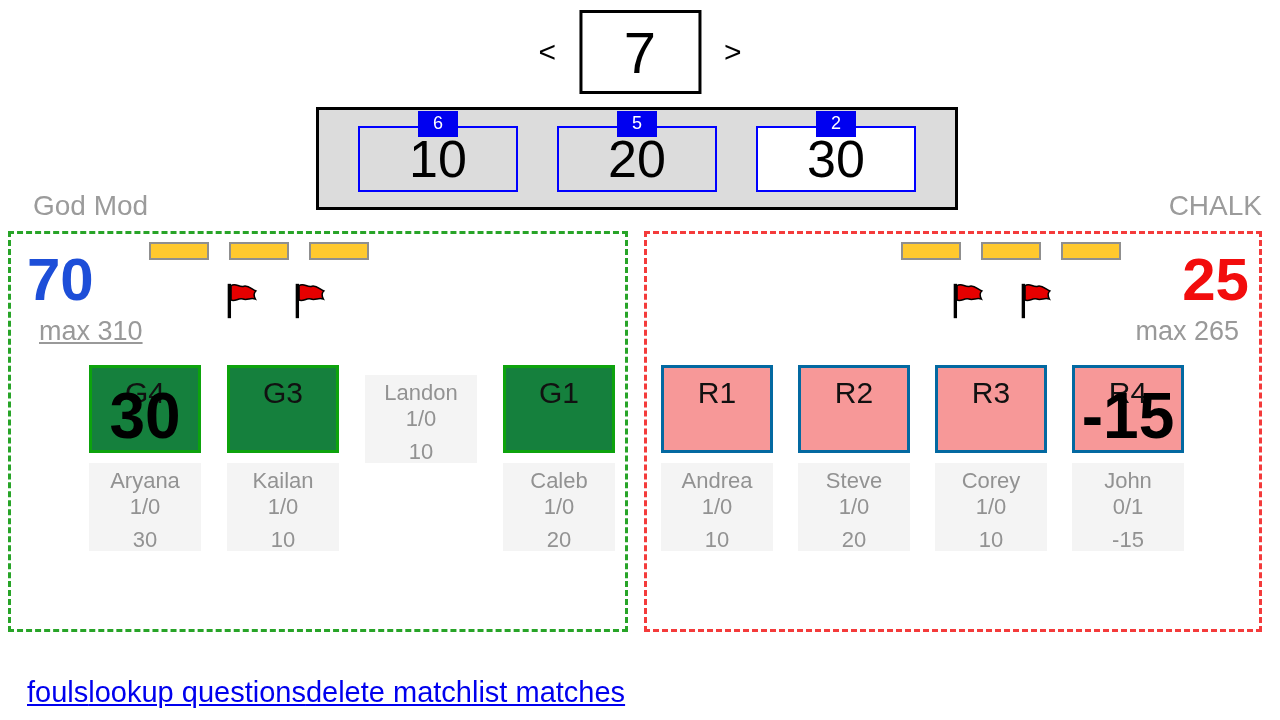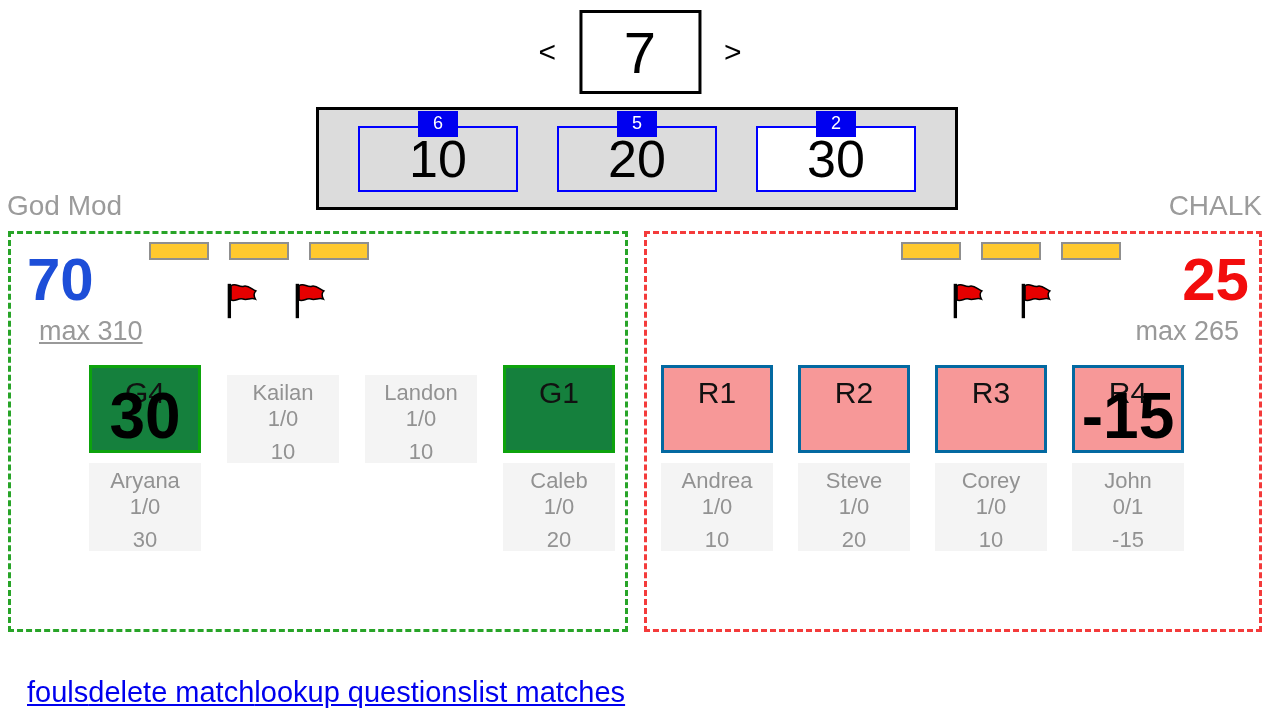--- a/index.html
+++ b/index.html
@@ -32,7 +32,7 @@
 
   
   .team-name { position:absolute; top:190px; font-size:28px; color:#9b9b9b; }
-  #name-left { left:7px; }
+  #name-left { left:33px; }
   #name-right { right:18px; }
 
   

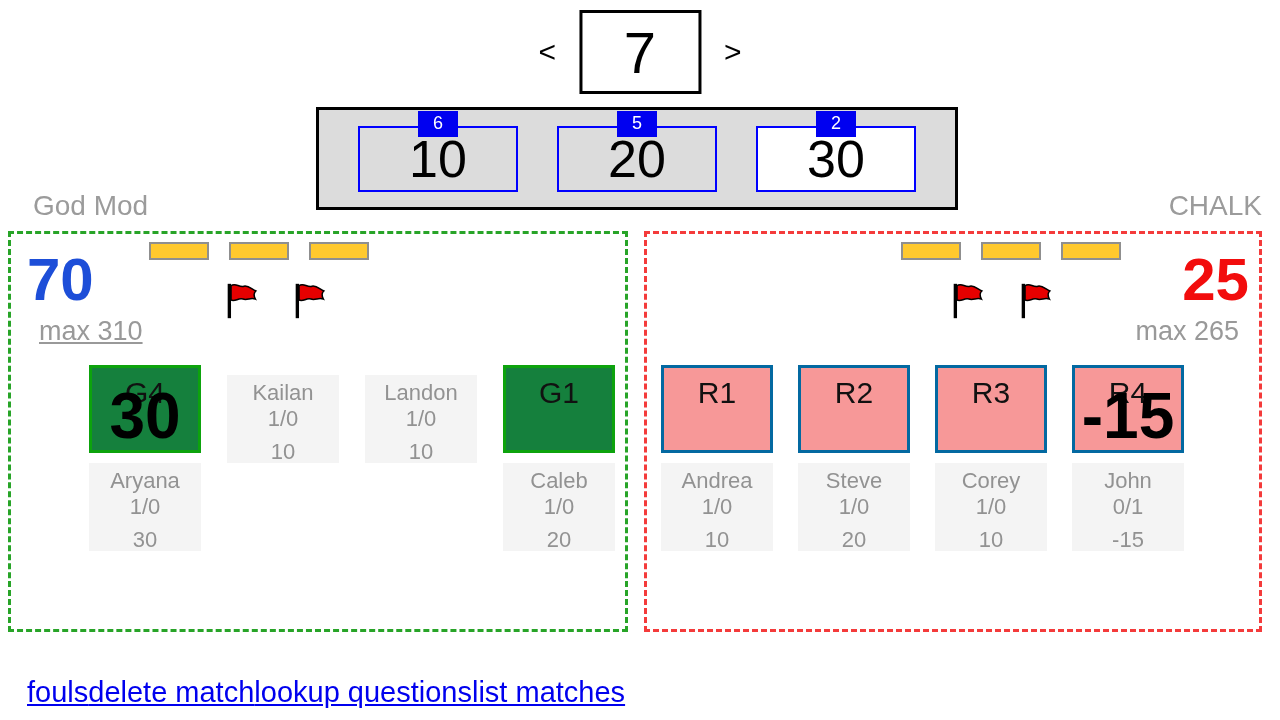--- a/index.html
+++ b/index.html
@@ -137,6 +137,10 @@
       </div>
     </div>
     <div class="player">
+      <div class="tile">
+        <div class="tile-label">G3</div>
+        <div class="overlay"></div>
+      </div>
       <div class="info">
         <div>Kailan</div>
         <div>1/0</div>

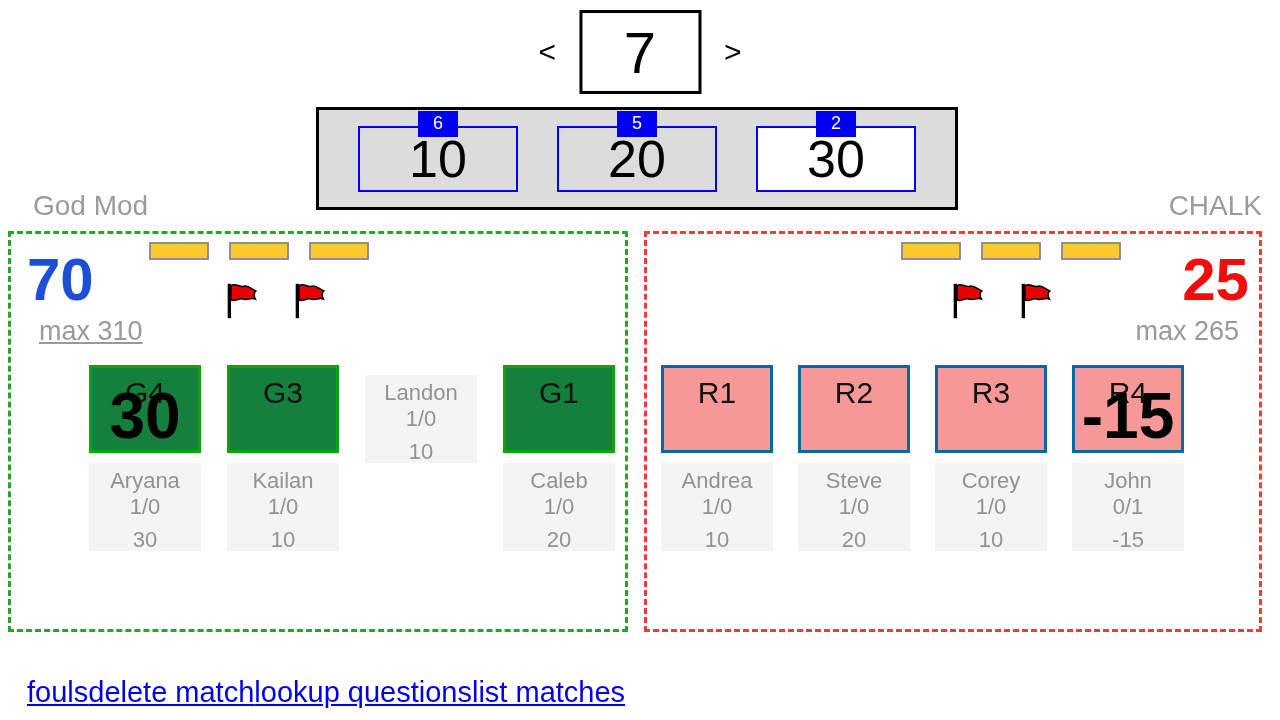--- a/index.html
+++ b/index.html
@@ -236,8 +236,8 @@
 
 <div class="links">
   <a>fouls</a>
+  <a>lookup questions</a>
   <a>delete match</a>
-  <a>lookup questions</a>
   <a>list matches</a>
 </div>
 

